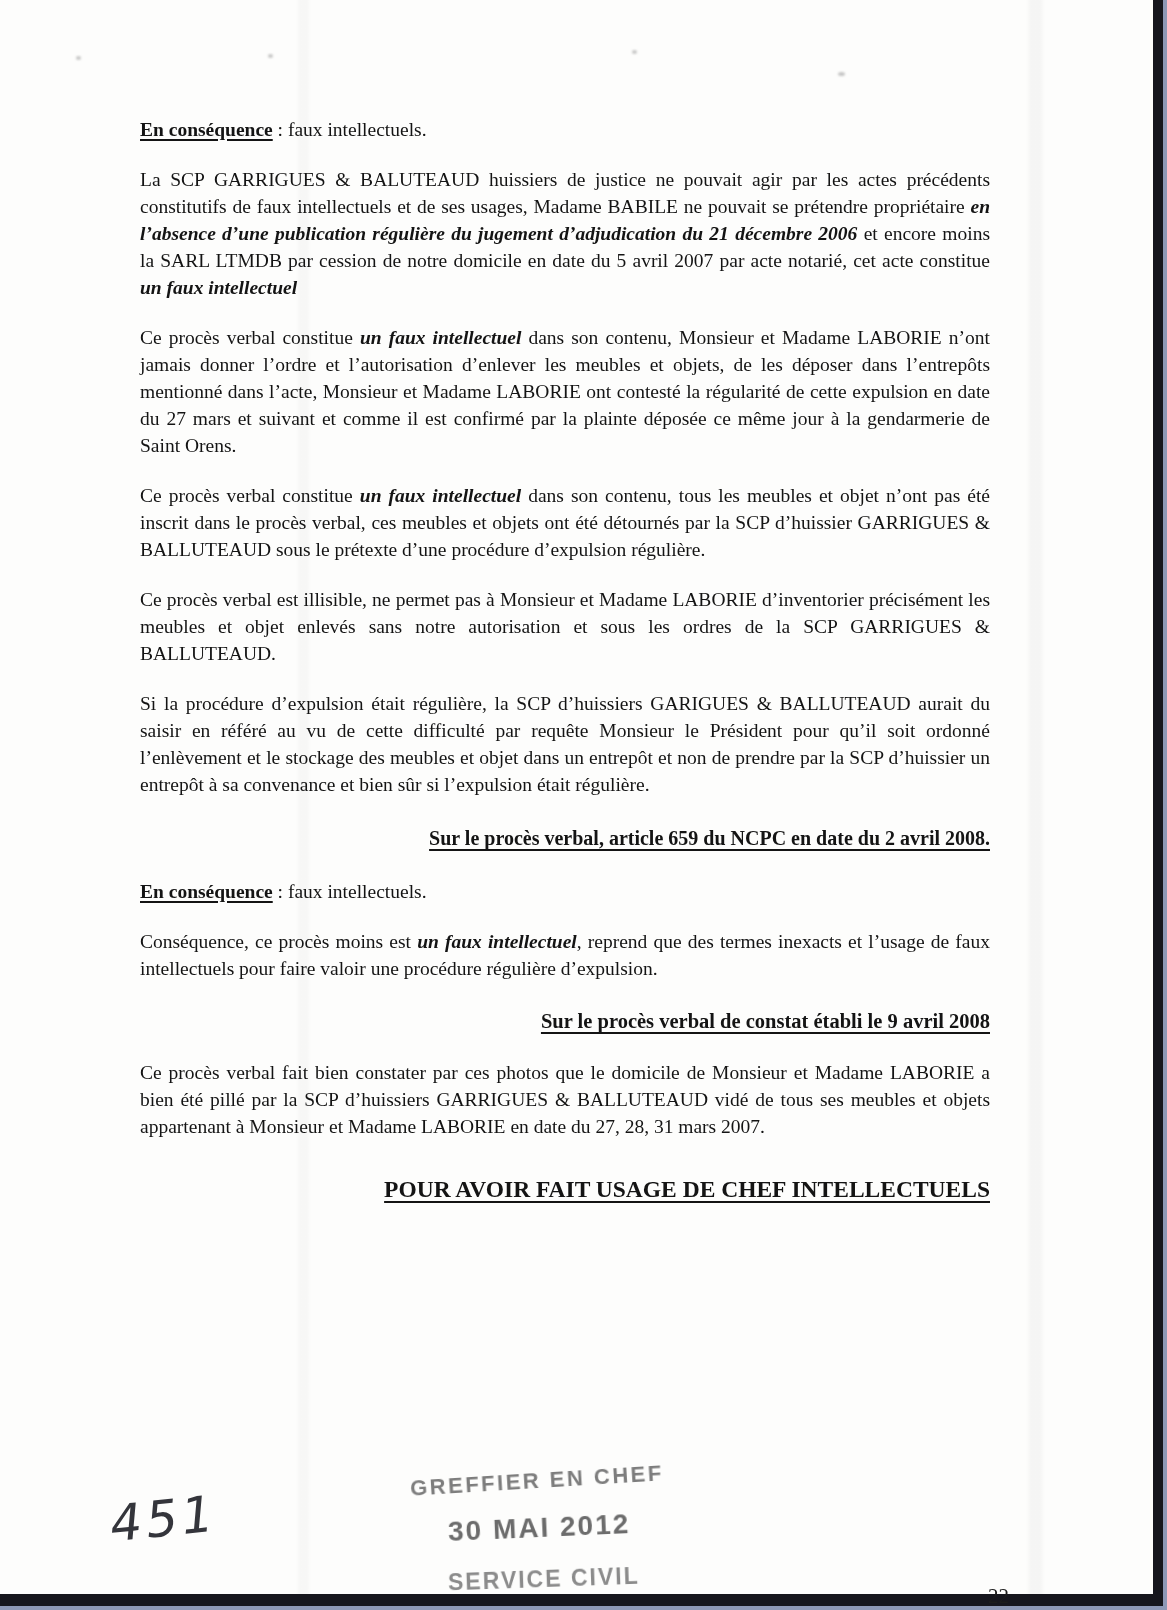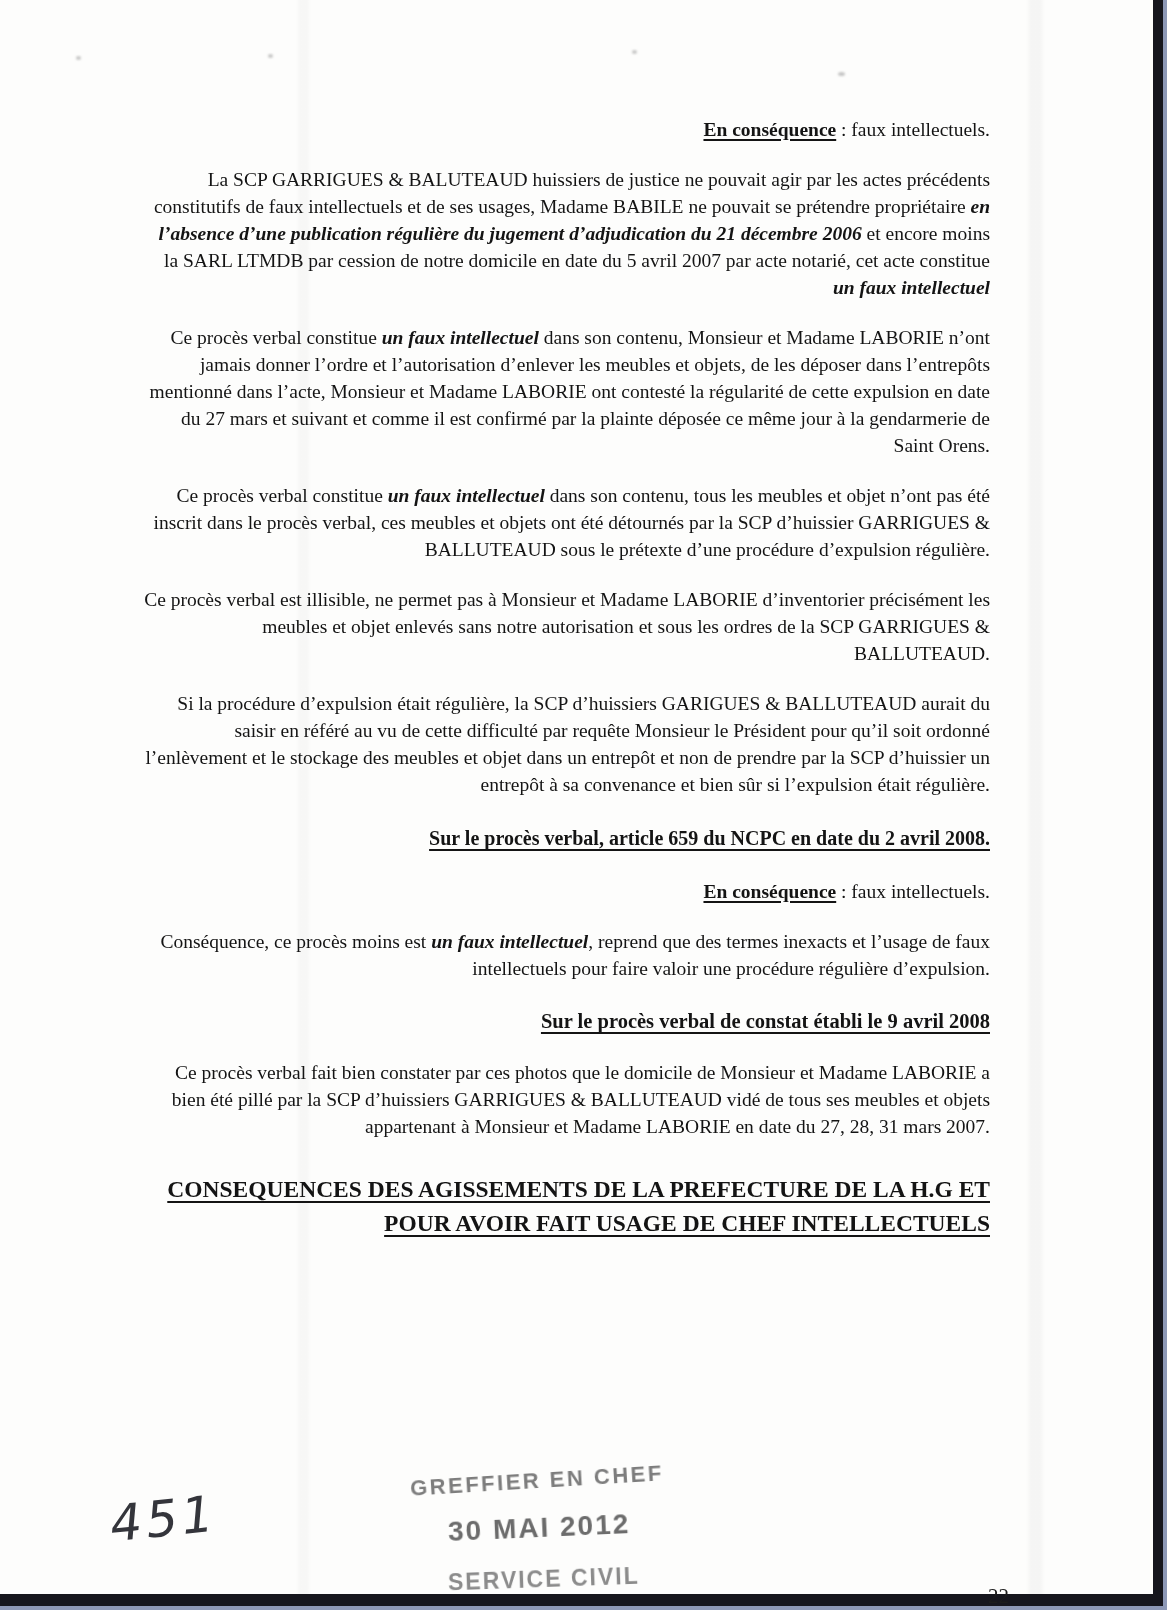--- a/index.html
+++ b/index.html
@@ -33,7 +33,7 @@
     font-size:19.5px;line-height:27px;color:var(--text);
     text-align:justify;
   }
-  .content p{margin:0 0 23px 0;text-align:right;}
+  .content p{margin:0 0 23px 0;}
   .cons{text-align:left;margin:0 0 22px 0;}
   .lead{
     font-weight:bold;

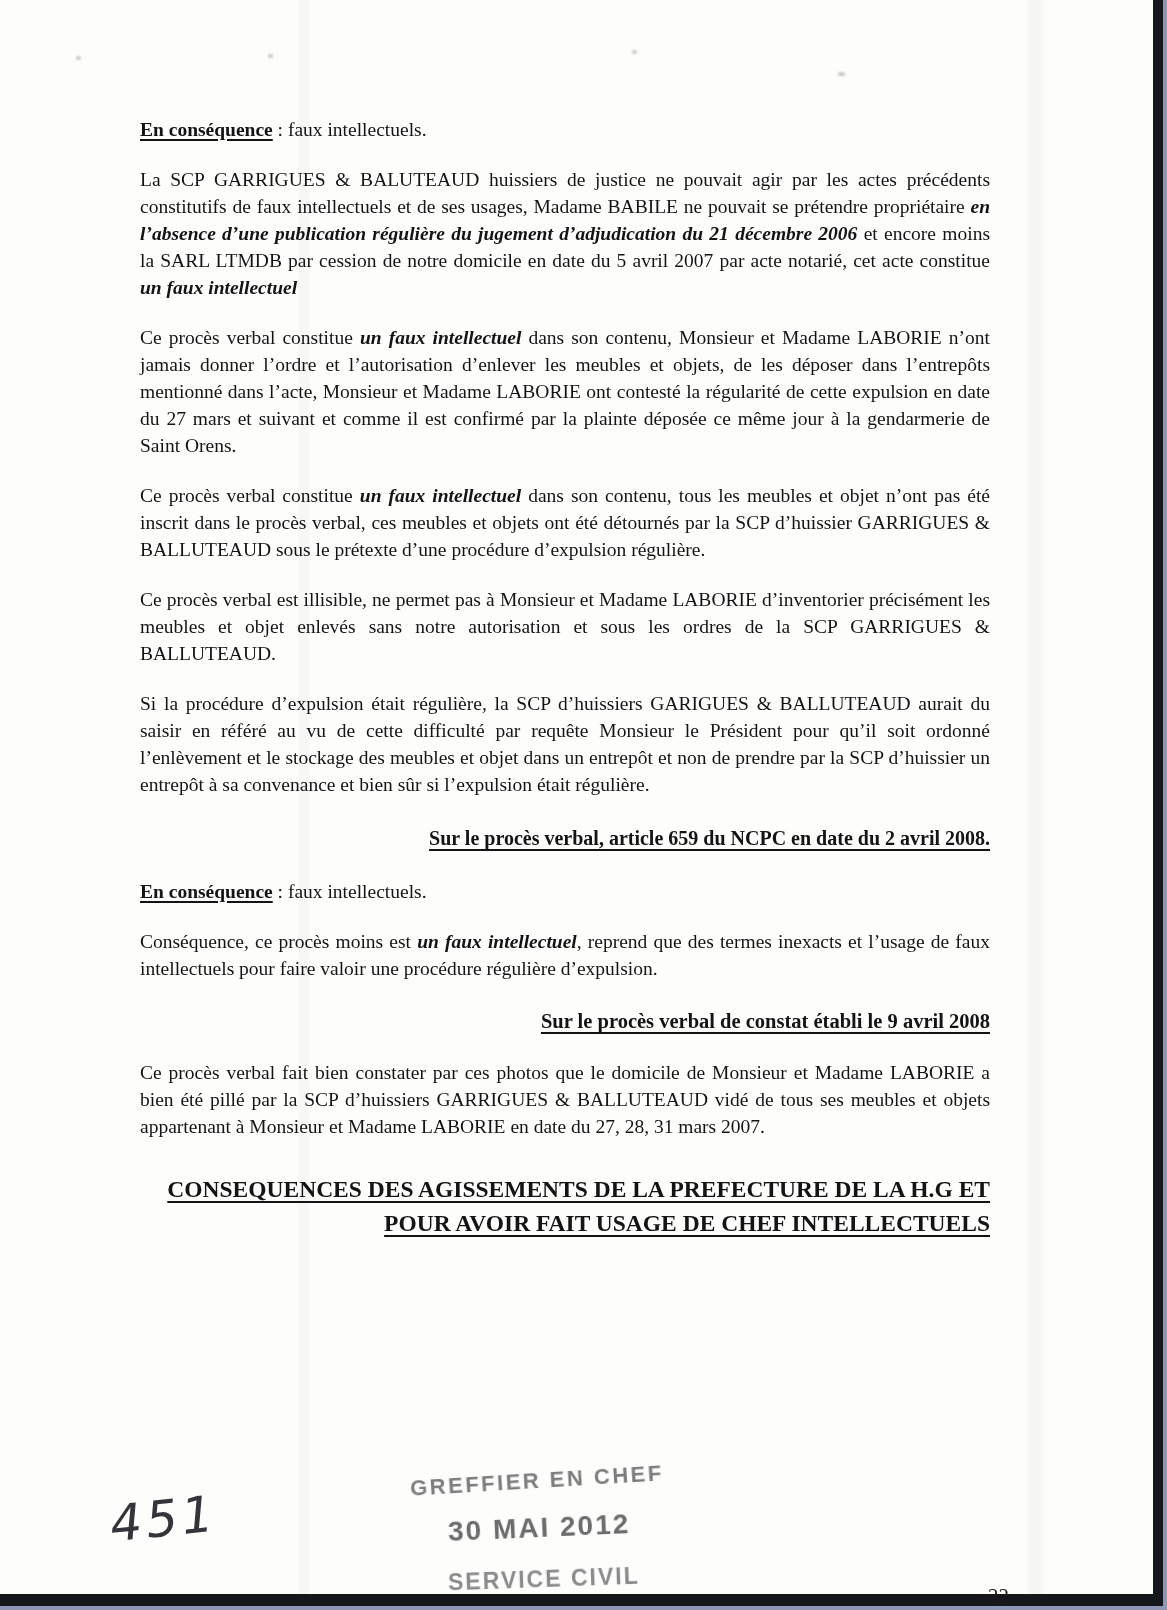--- a/index.html
+++ b/index.html
@@ -121,7 +121,6 @@
     <p class="p-last"><span>Ce procès verbal fait bien constater par ces photos que le domicile de Monsieur et Madame LABORIE a bien été pillé par la SCP d’huissiers GARRIGUES &amp; BALLUTEAUD vidé de tous ses meubles et objets appartenant à Monsieur et Madame LABORIE en date du 27, 28, 31 mars 2007.</span></p>
 
     <div class="heading h-consequences">
-      <div><span class="ul">CONSEQUENCES DES AGISSEMENTS DE LA PREFECTURE DE LA H.G ET</span></div>
       <div><span class="ul">POUR AVOIR FAIT USAGE DE CHEF INTELLECTUELS</span></div>
     </div>
 

